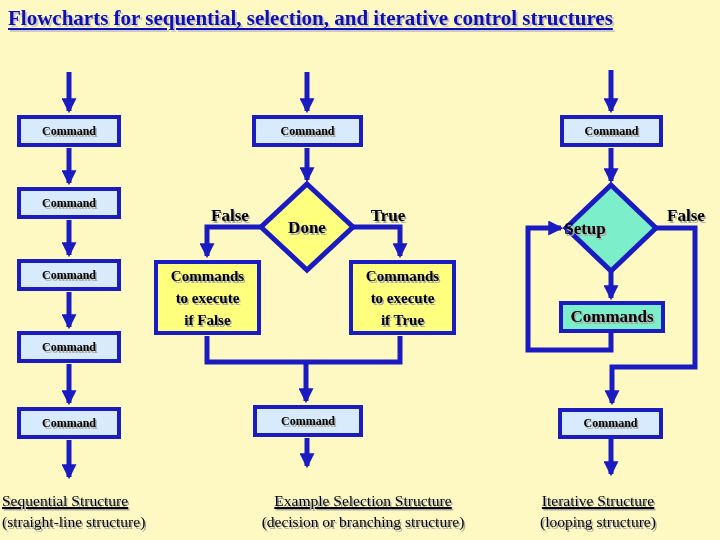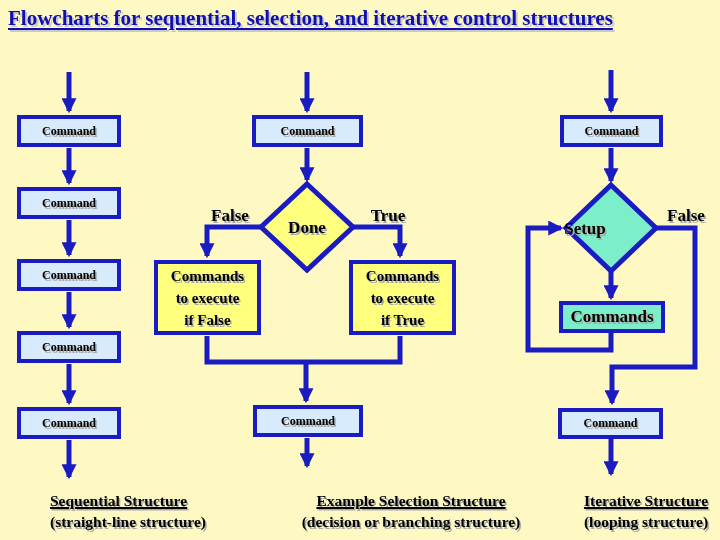--- a/index.html
+++ b/index.html
@@ -41,9 +41,8 @@
     text-shadow:1.5px 1.5px 0 var(--shadow-gray);
   }
   .caption{
-    position:absolute; font-weight:bold; font-size:15.5px; line-height:21px;
+    position:absolute; font-weight:normal; font-size:15.5px; line-height:21px;
     text-shadow:1.5px 1.5px 0 var(--shadow-gray);
-    margin-left:48px;
   }
   .caption .cap-title{text-decoration:underline; text-decoration-thickness:1.5px;}
   .caption.centered{text-align:center;}

